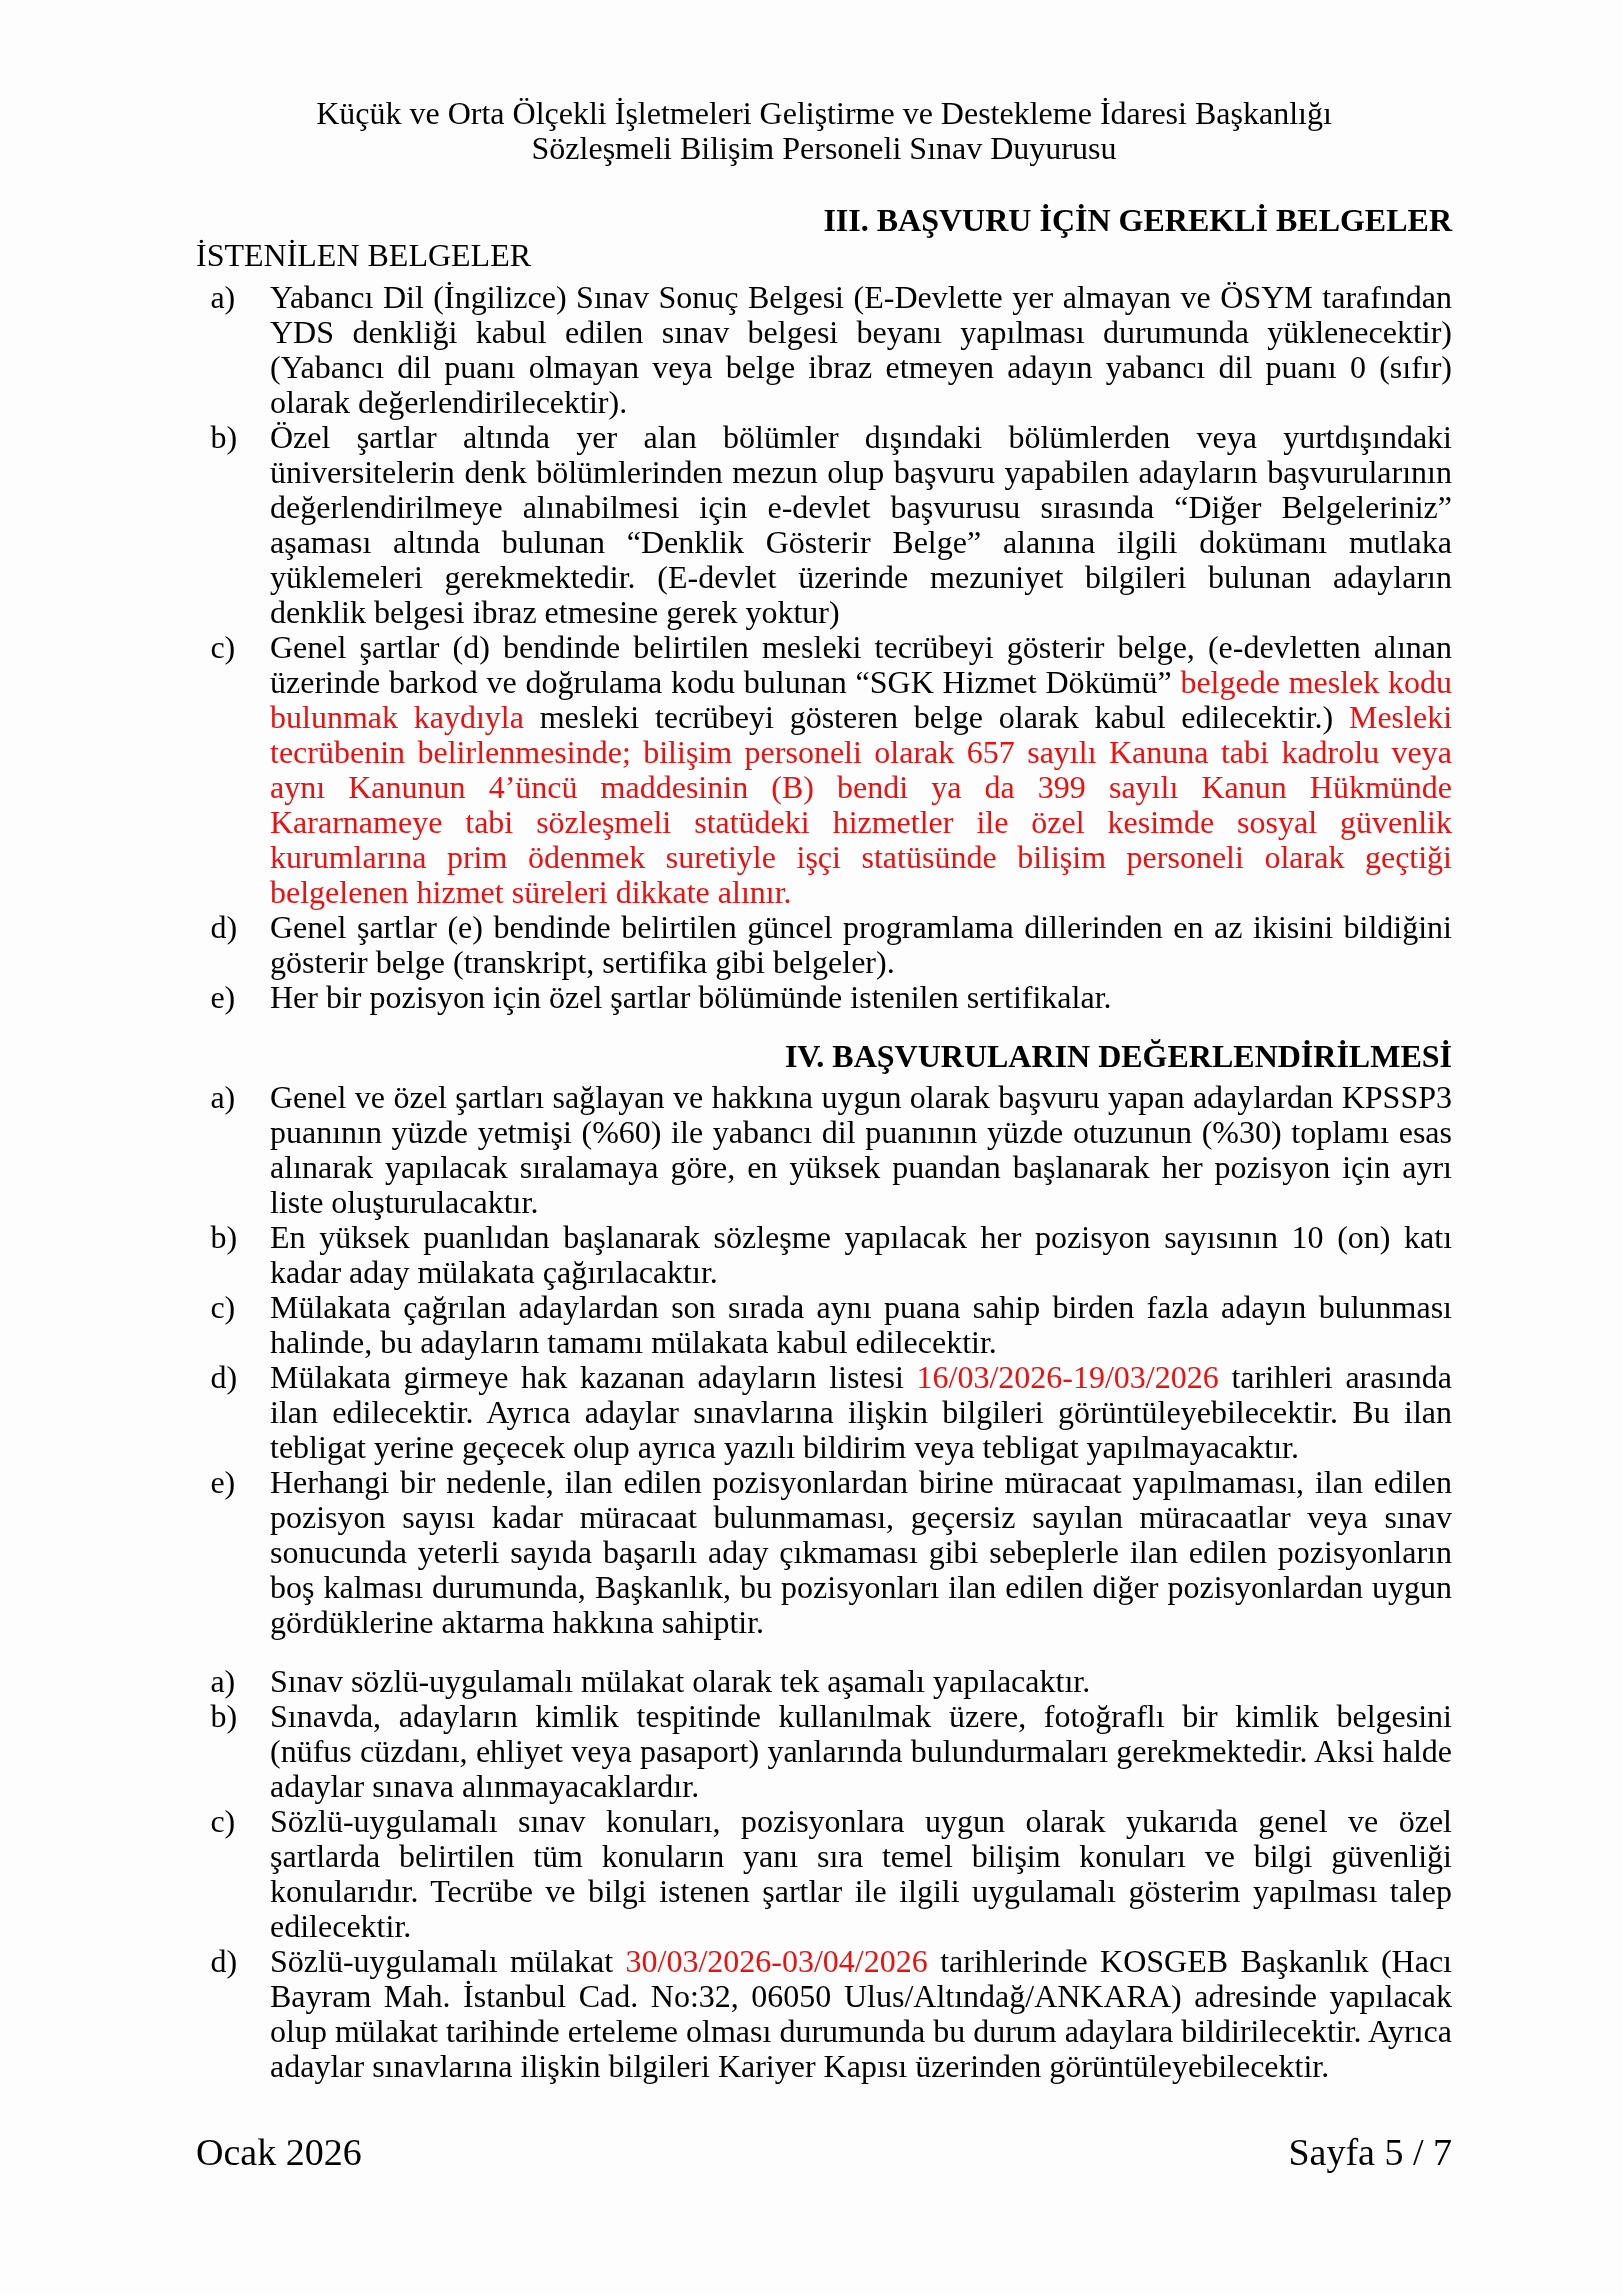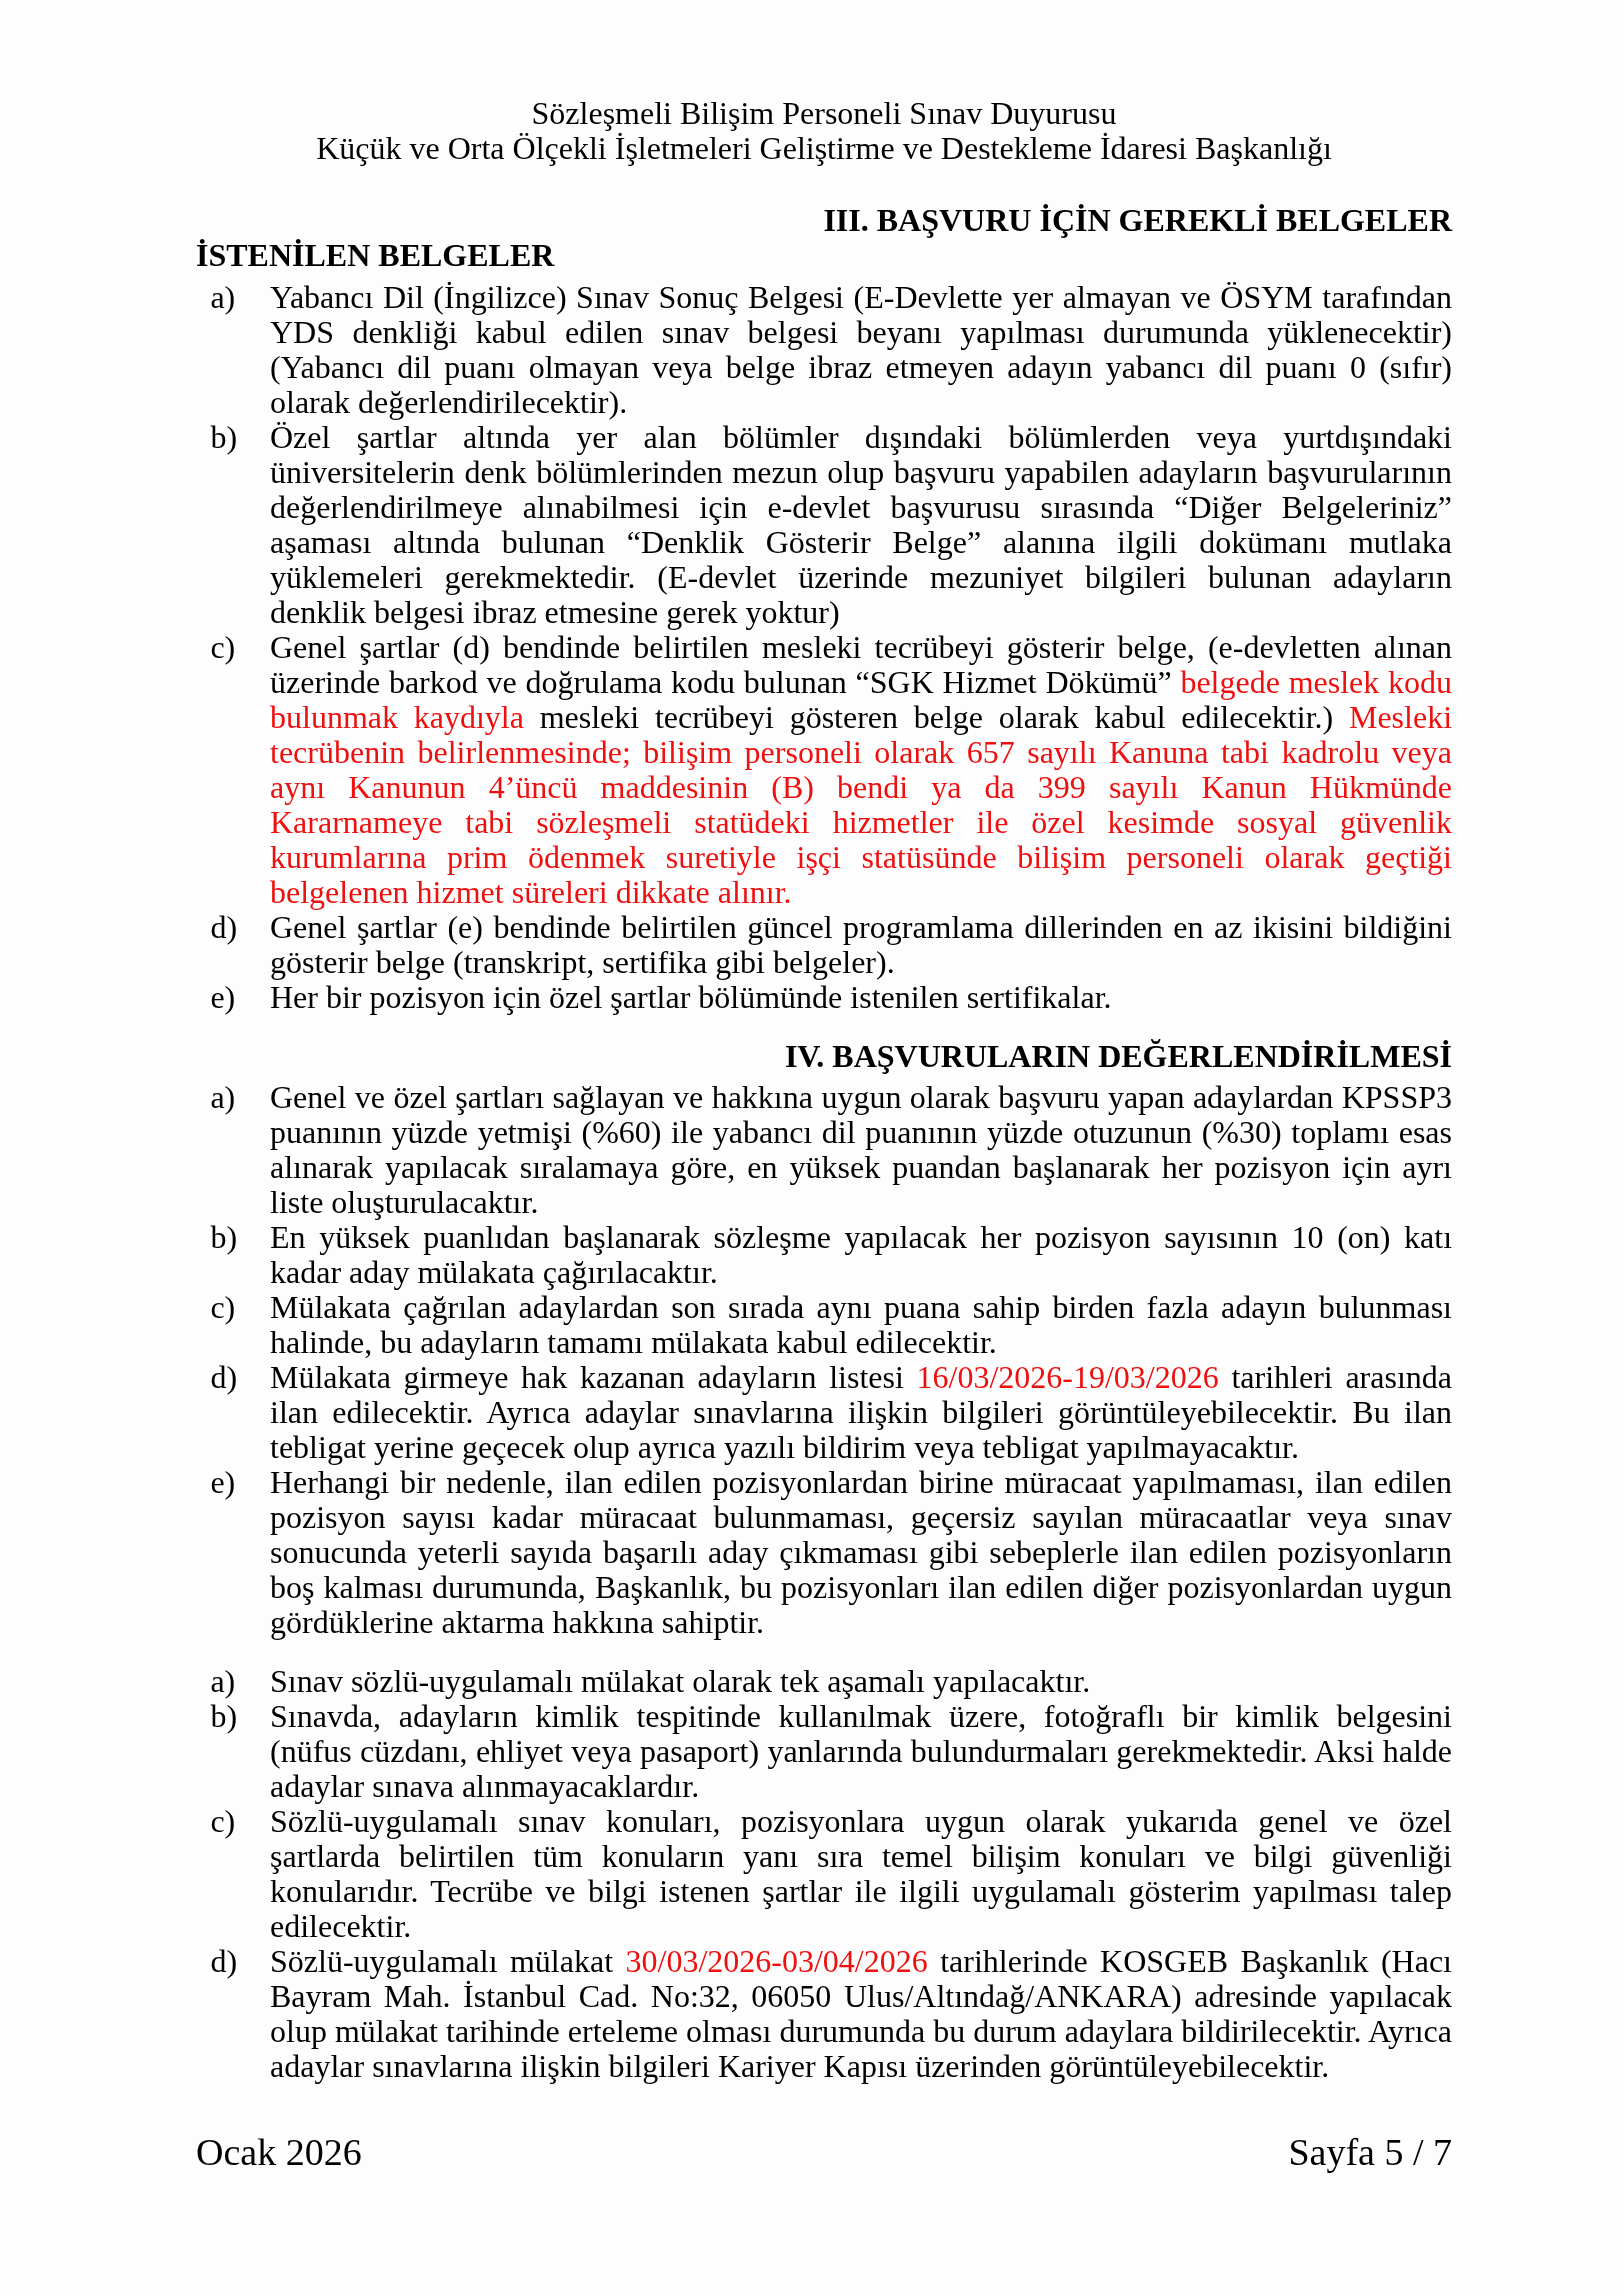--- a/index.html
+++ b/index.html
@@ -61,8 +61,8 @@
   <div class="content">
 
     <div class="doc-header">
+      <div>Küçük ve Orta Ölçekli İşletmeleri Geliştirme ve Destekleme İdaresi Başkanlığı</div>
       <div>Sözleşmeli Bilişim Personeli Sınav Duyurusu</div>
-      <div>Küçük ve Orta Ölçekli İşletmeleri Geliştirme ve Destekleme İdaresi Başkanlığı</div>
     </div>
 
     <div class="section">

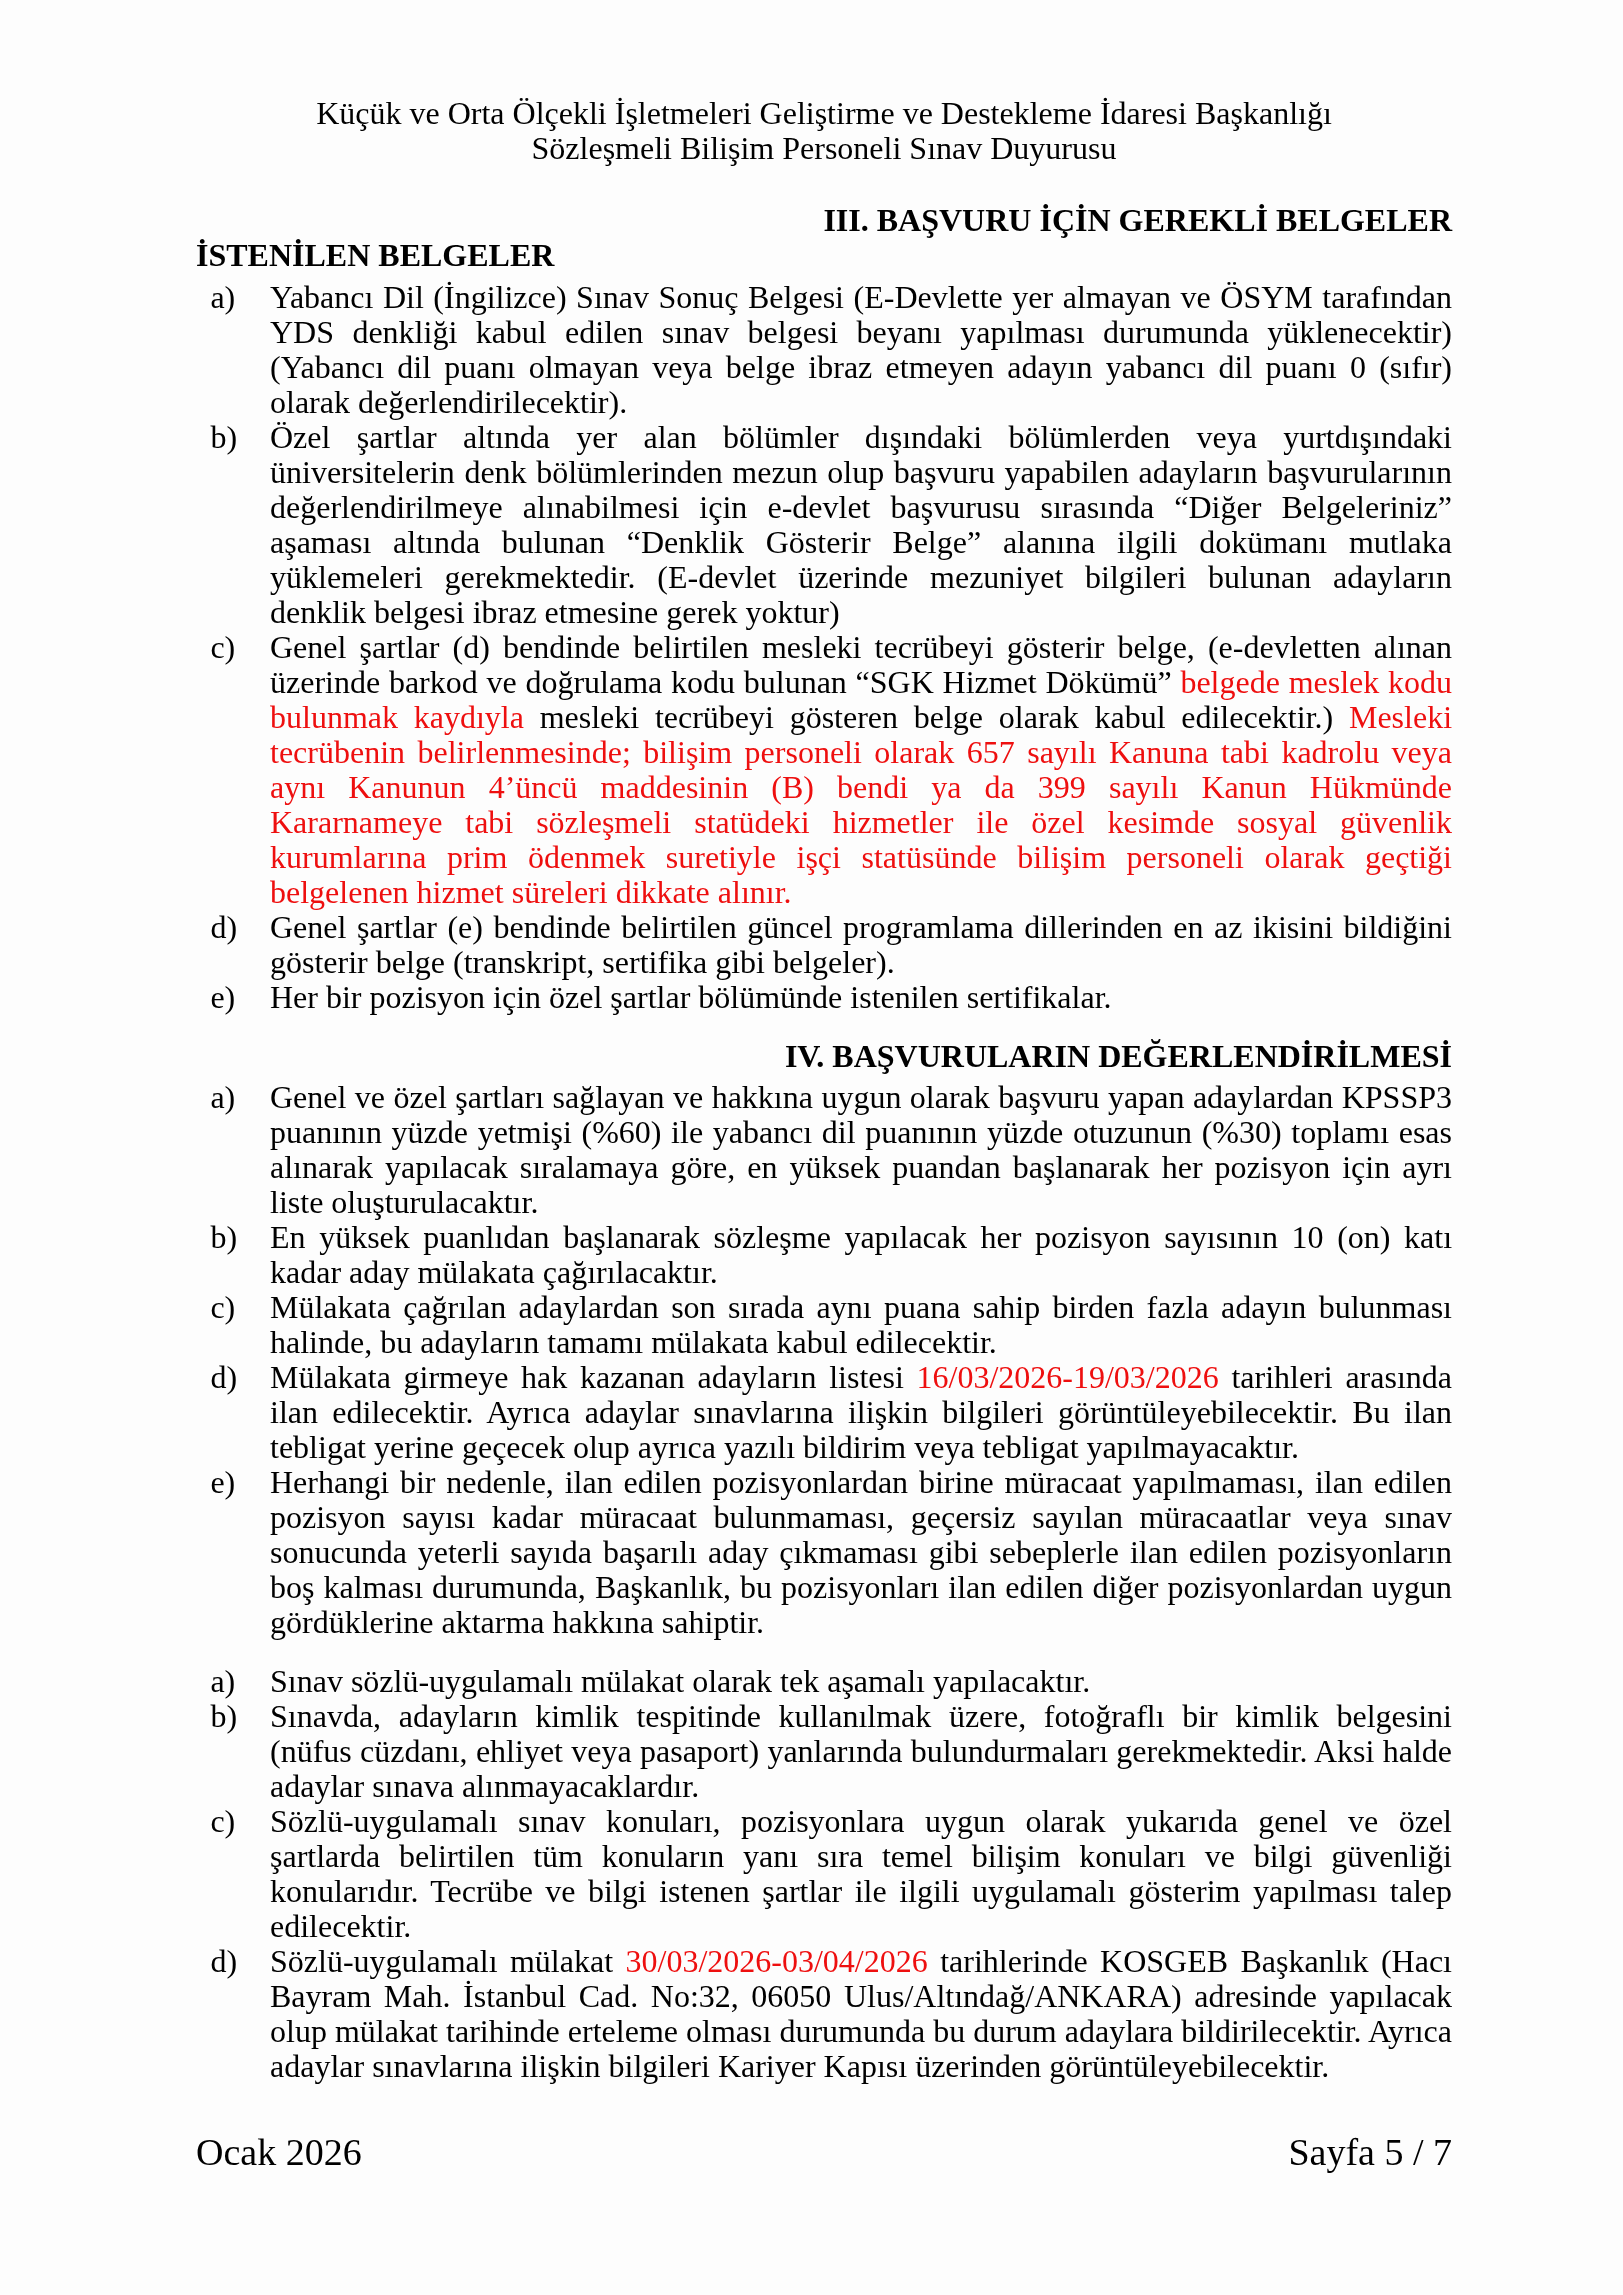--- a/index.html
+++ b/index.html
@@ -29,7 +29,7 @@
   .section { margin: 0; }
   .section + .section { margin-top: 24px; }
   .sec-title { font-weight: bold; text-align: right; }
-  .sec-subtitle { font-weight: bold; }
+  .sec-subtitle { font-weight: normal; }
   .list { margin-top: 6.5px; }
   .li { display: flex; }
   .li .marker {

